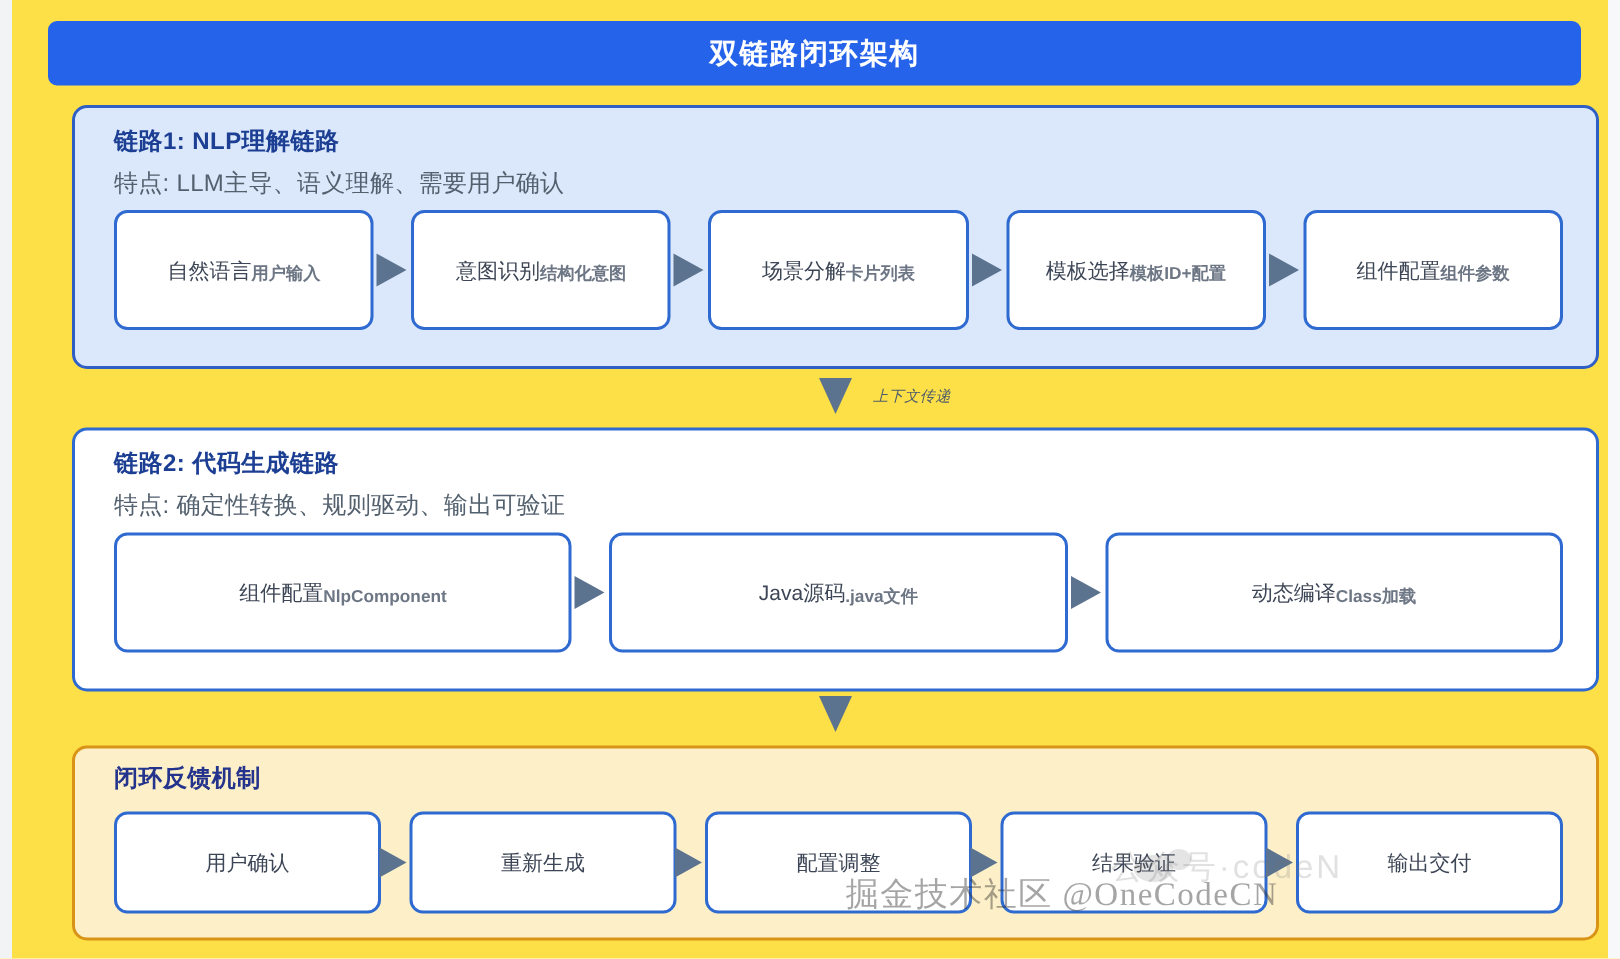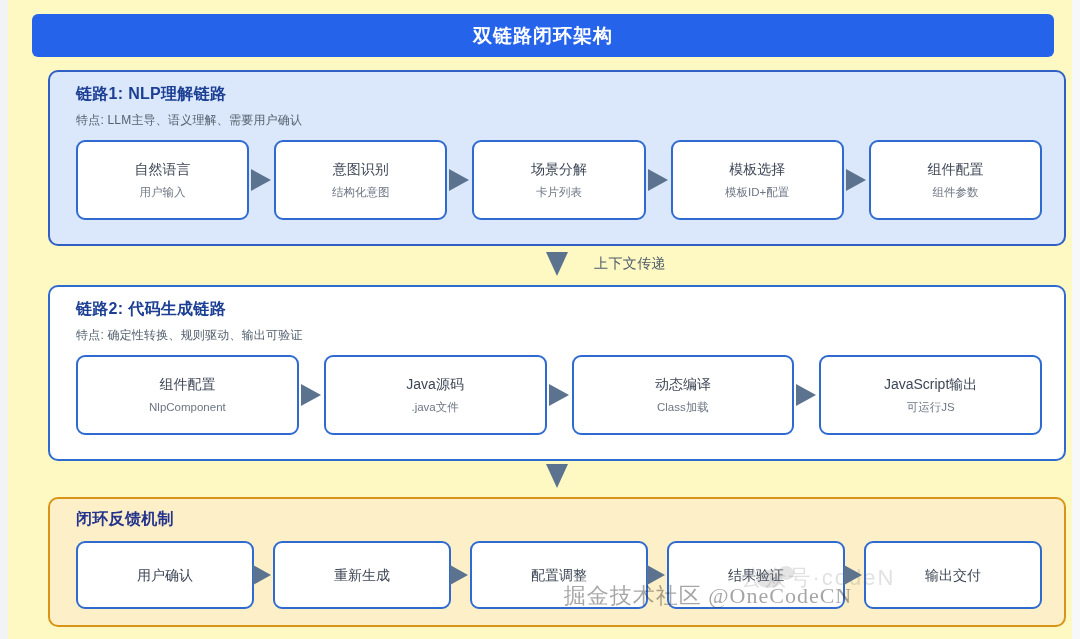--- a/index.html
+++ b/index.html
@@ -48,7 +48,7 @@
     top: 0;
     width: 1064px;
     height: 639px;
-    background: #fef9c3;
+    background: #fde047;
     z-index: 1;
   }
 

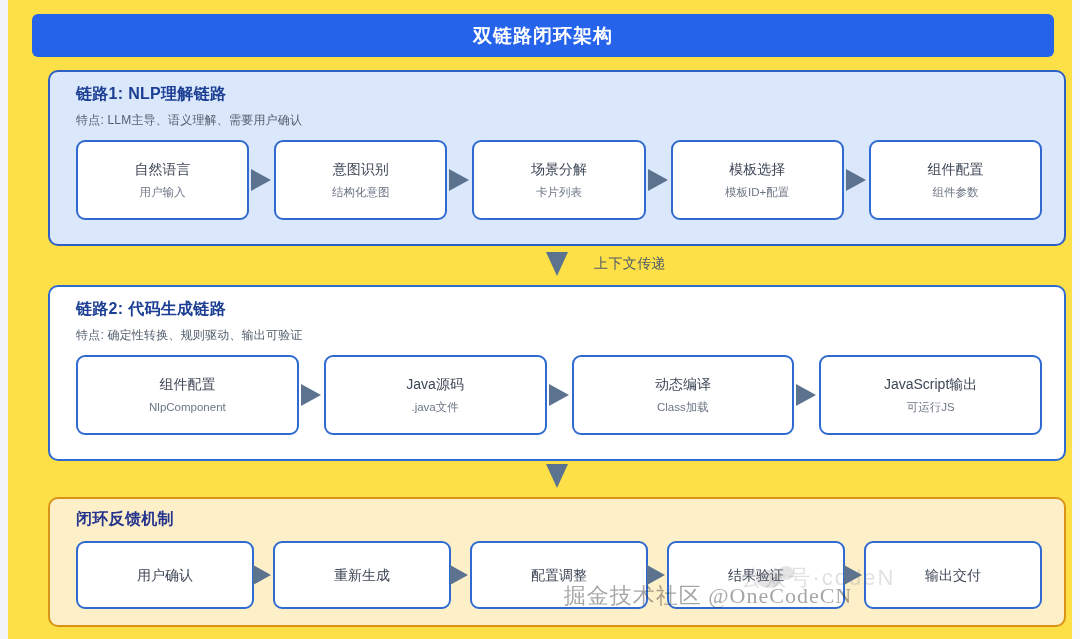--- a/index.html
+++ b/index.html
@@ -120,7 +120,7 @@
     position: absolute;
     left: 26px;
     top: 40px;
-    font-size: 12px;
+    font-size: 16px;
     color: #53606e;
     letter-spacing: 0.2px;
   }

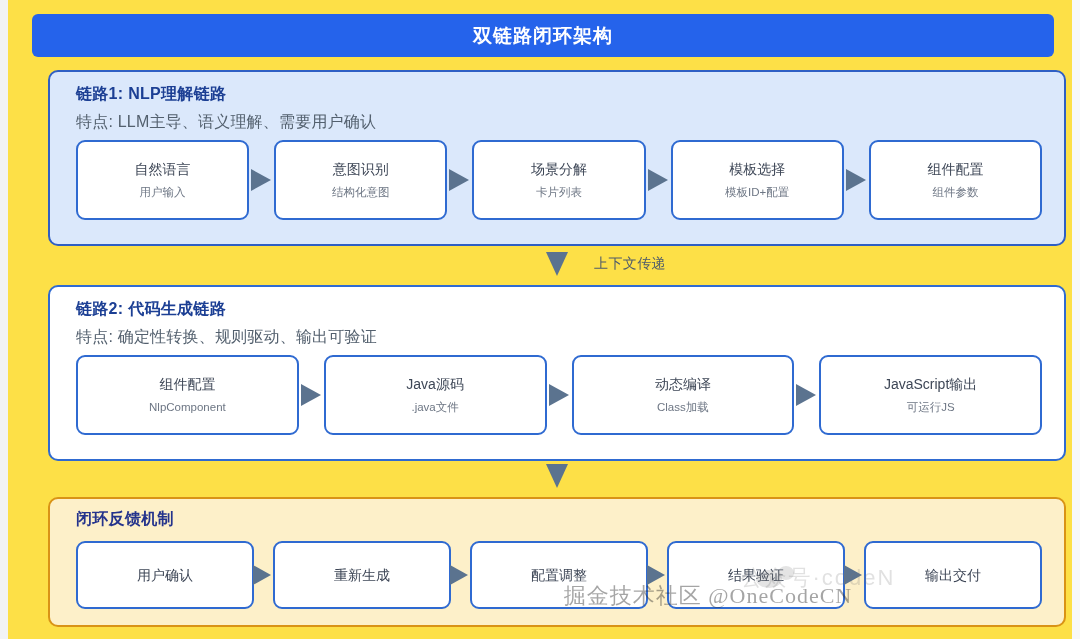--- a/index.html
+++ b/index.html
@@ -144,7 +144,6 @@
     border: 2px solid #2f6ad1;
     border-radius: 9px;
     display: flex;
-    flex-direction: column;
     align-items: center;
     justify-content: center;
     text-align: center;

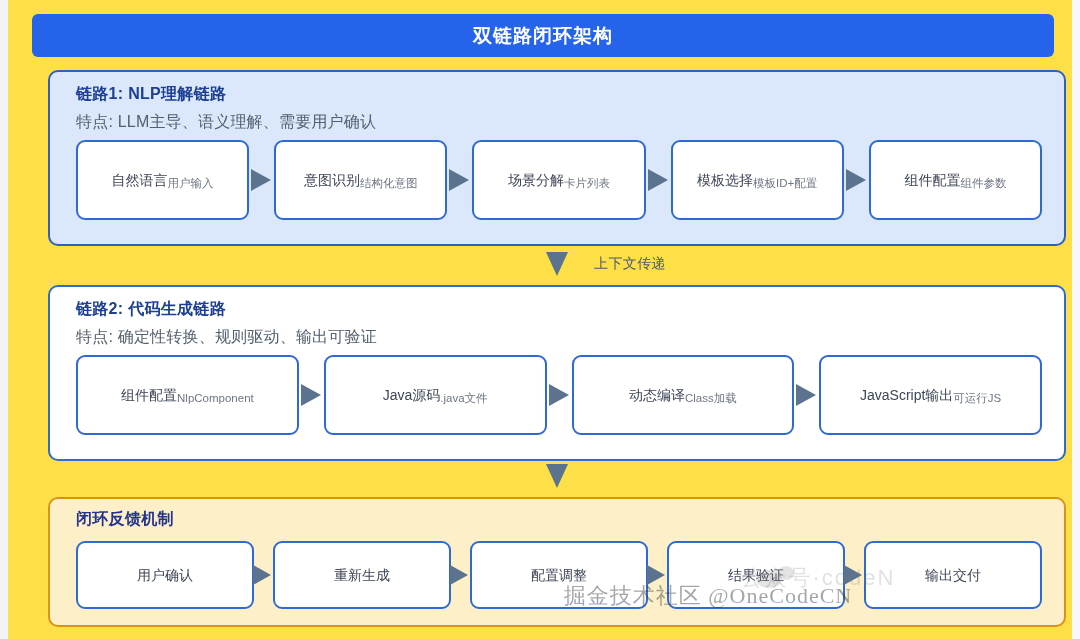--- a/index.html
+++ b/index.html
@@ -164,6 +164,7 @@
     color: #6d7684;
     line-height: 1.3;
     margin-top: 6px;
+    font-weight: bold;
   }
   .node.no-sub .n-main { margin: 0; }
 

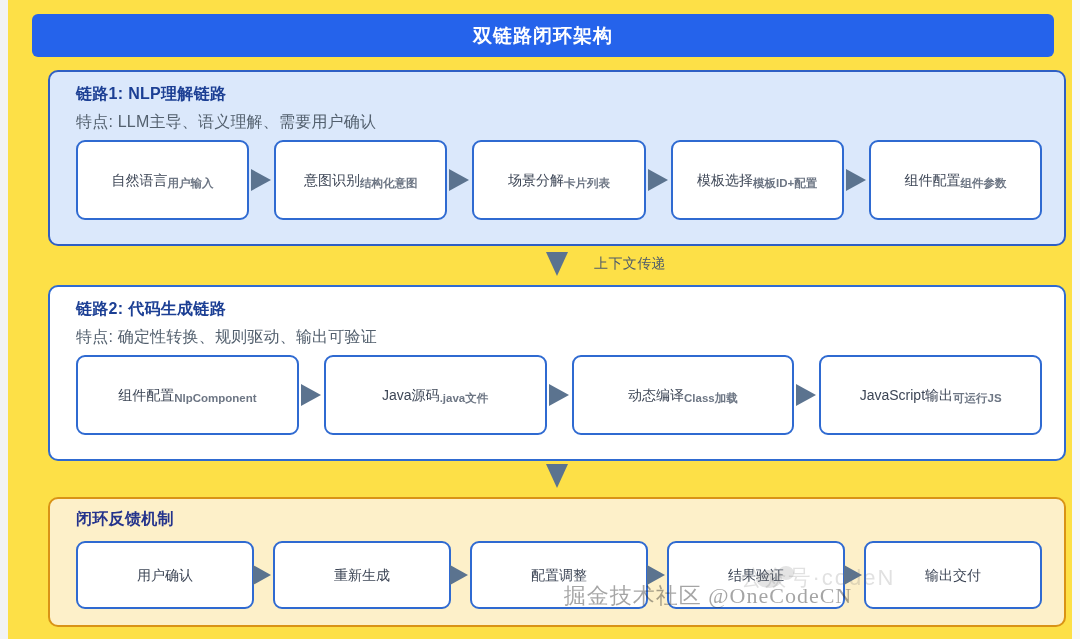--- a/index.html
+++ b/index.html
@@ -201,10 +201,11 @@
     border-top: 24px solid #5b738f;
   }
   .connector .c-label {
-    margin-left: 26px;
-    font-size: 14px;
+    margin-left: 14px;
+    font-size: 10px;
     color: #4e5b6b;
     letter-spacing: 0.4px;
+    font-style: italic;
   }
   .connector.c1 { left: 538px; top: 252px; }
   .connector.c2 { left: 538px; top: 464px; }

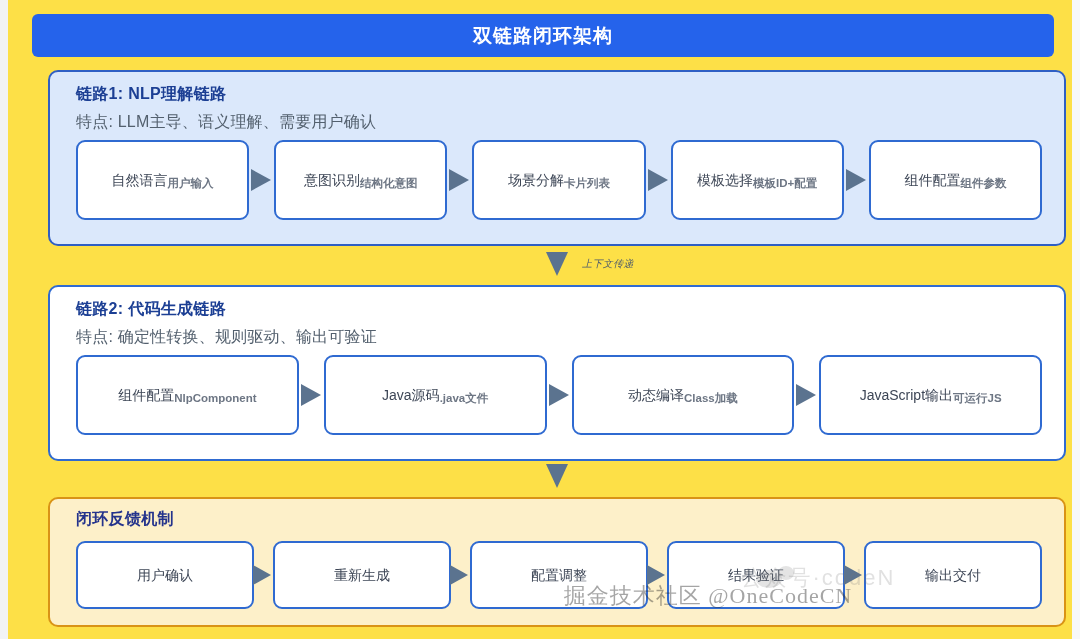--- a/index.html
+++ b/index.html
@@ -321,11 +321,6 @@
           <span class="n-sub">Class加载</span>
           <span class="arrow-r"></span>
         </div>
-        <div class="node">
-          <span class="n-main">JavaScript输出</span>
-          <span class="n-sub">可运行JS</span>
-
-        </div>
       </div>
     </div>
 

